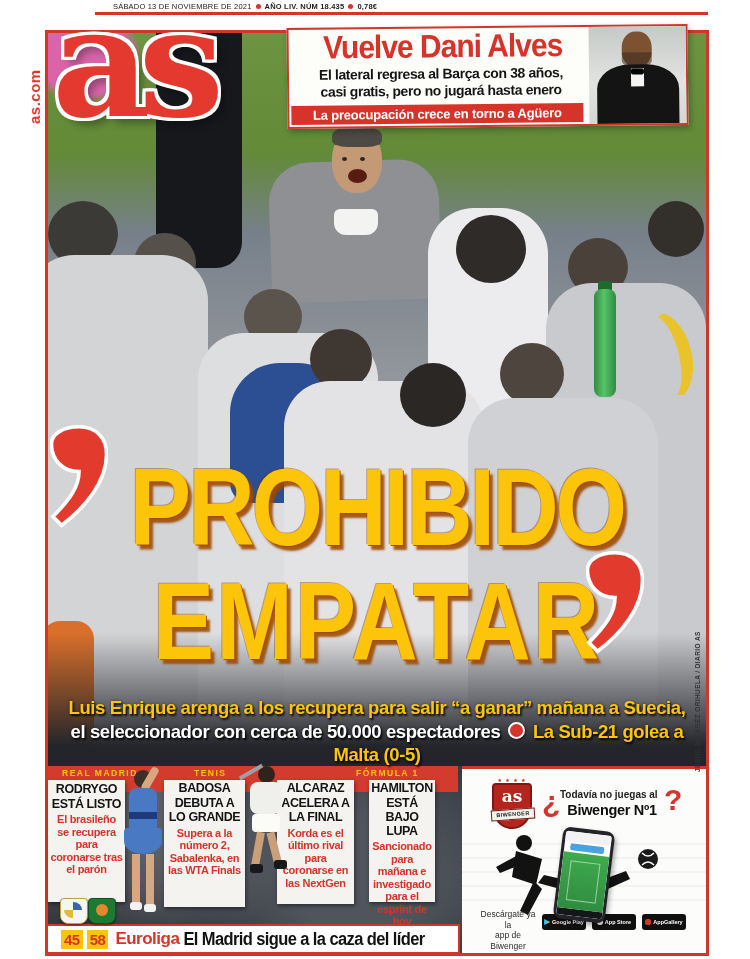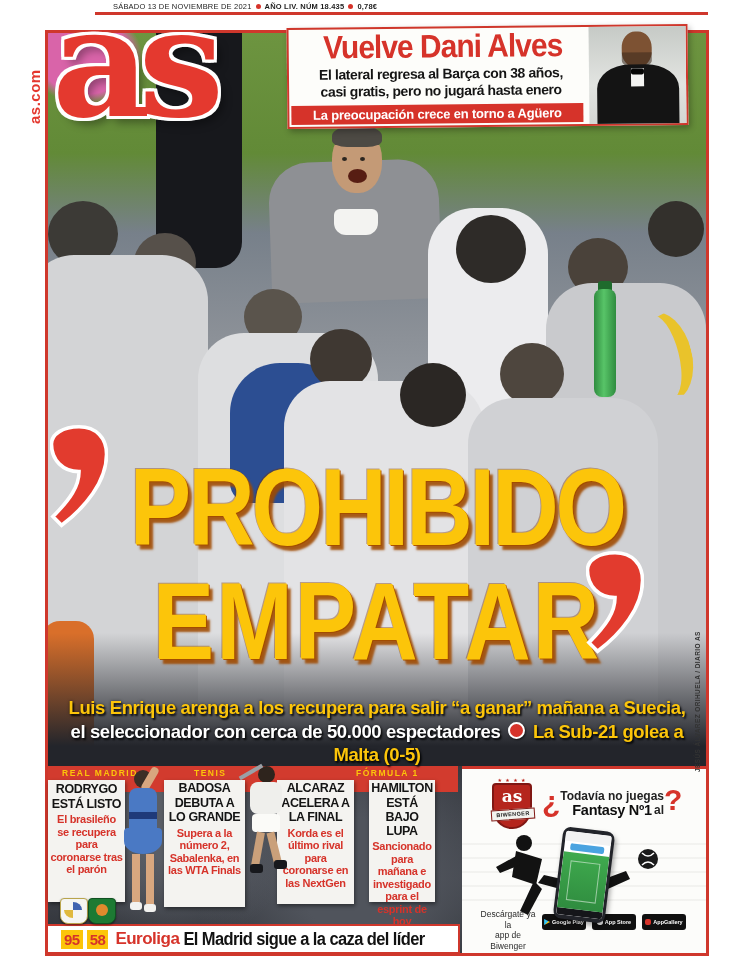--- a/index.html
+++ b/index.html
@@ -128,7 +128,7 @@
                transform:rotate(-4deg);color:#1c1c1c;font-weight:bold;font-size:5.5px;text-align:center;line-height:9px;letter-spacing:.4px;}
   .q-mark{position:absolute;color:#d6332a;font-weight:bold;font-size:30px;line-height:30px;}
   .q-open{left:80px;top:18px;} .q-close{left:202px;top:16px;}
-  .q-line1{position:absolute;left:98px;top:20px;width:104px;text-align:right;color:#222;font-weight:bold;font-size:12px;}
+  .q-line1{position:absolute;left:98px;top:20px;width:104px;text-align:left;color:#222;font-weight:bold;font-size:10px;}
   .q-line2{position:absolute;left:98px;top:33px;width:104px;text-align:center;color:#0e0e0e;font-weight:bold;font-size:14.5px;letter-spacing:-.3px;}
   .phone{position:absolute;left:96px;top:60px;width:52px;height:92px;background:#22242a;border-radius:8px;
          transform:rotate(7deg);z-index:3;box-shadow:2px 3px 5px rgba(0,0,0,.35);padding:4px 3px;box-sizing:border-box;}

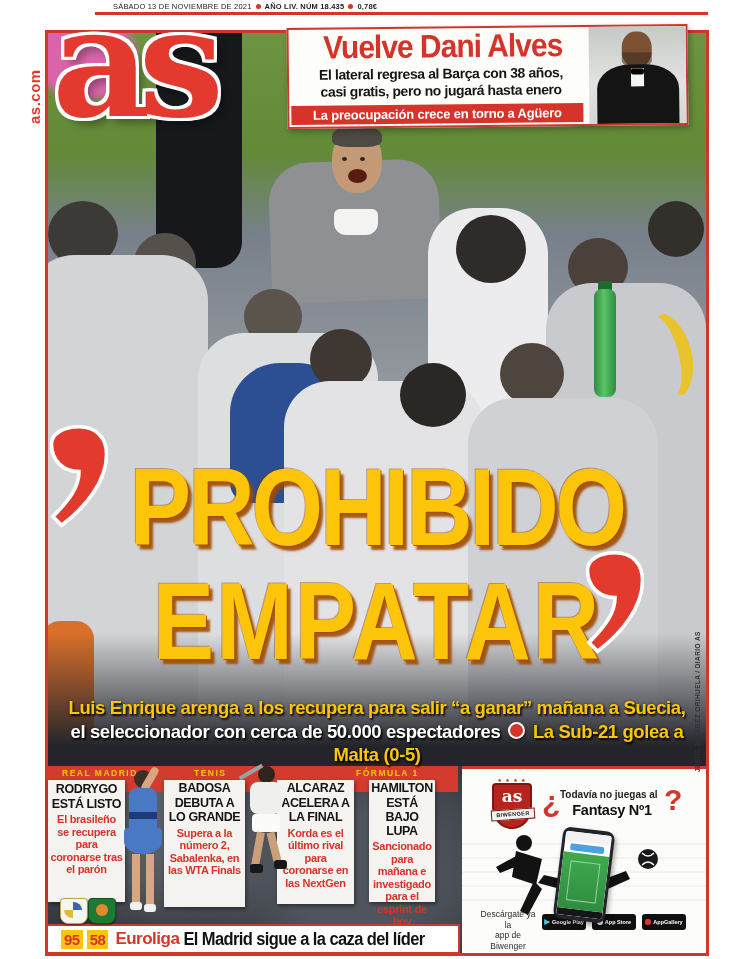--- a/index.html
+++ b/index.html
@@ -311,7 +311,7 @@
     </div>
     <div class="q-mark q-open">¿</div>
     <div class="q-line1">Todavía no juegas al</div>
-    <div class="q-line2">Fantasy Nº1</div>
+    <div class="q-line2">Biwenger Nº1</div>
     <div class="q-mark q-close">?</div>
 
     <svg class="kicker" viewBox="0 0 210 96">

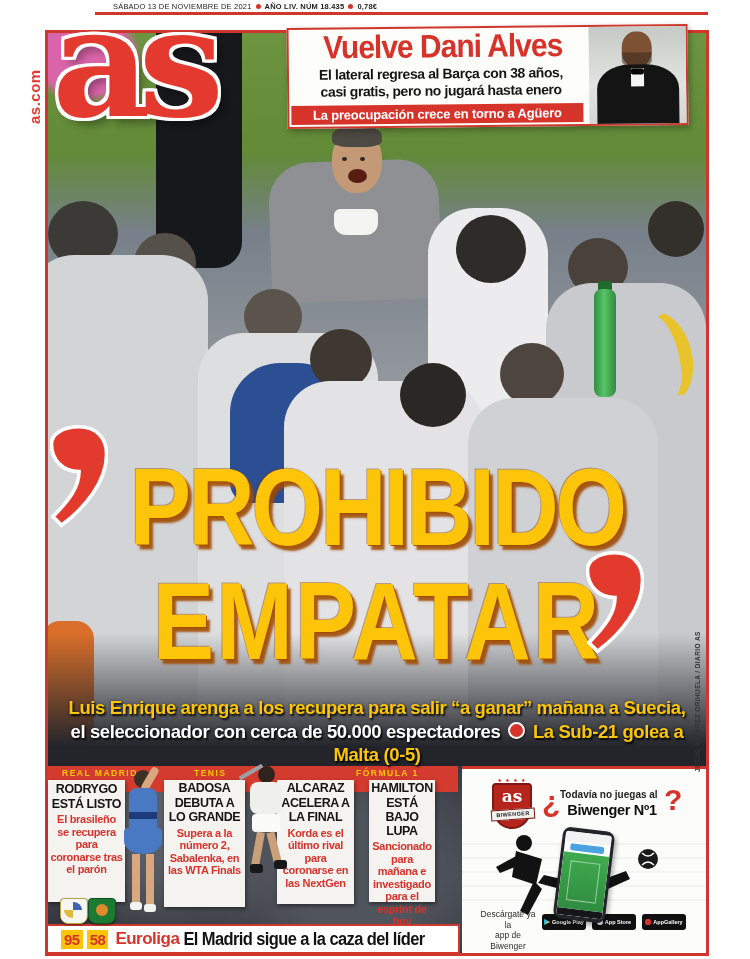--- a/index.html
+++ b/index.html
@@ -296,7 +296,7 @@
   <div class="abs crest crest-rm"></div>
   <div class="abs crest crest-uni"></div>
   <div class="abs euroliga">
-    <span class="score">95</span>
+    <span class="score">45</span>
     <span class="score">58</span>
     <span class="eu-label">Euroliga</span>
     <span class="eu-head">El Madrid sigue a la caza del líder</span>

